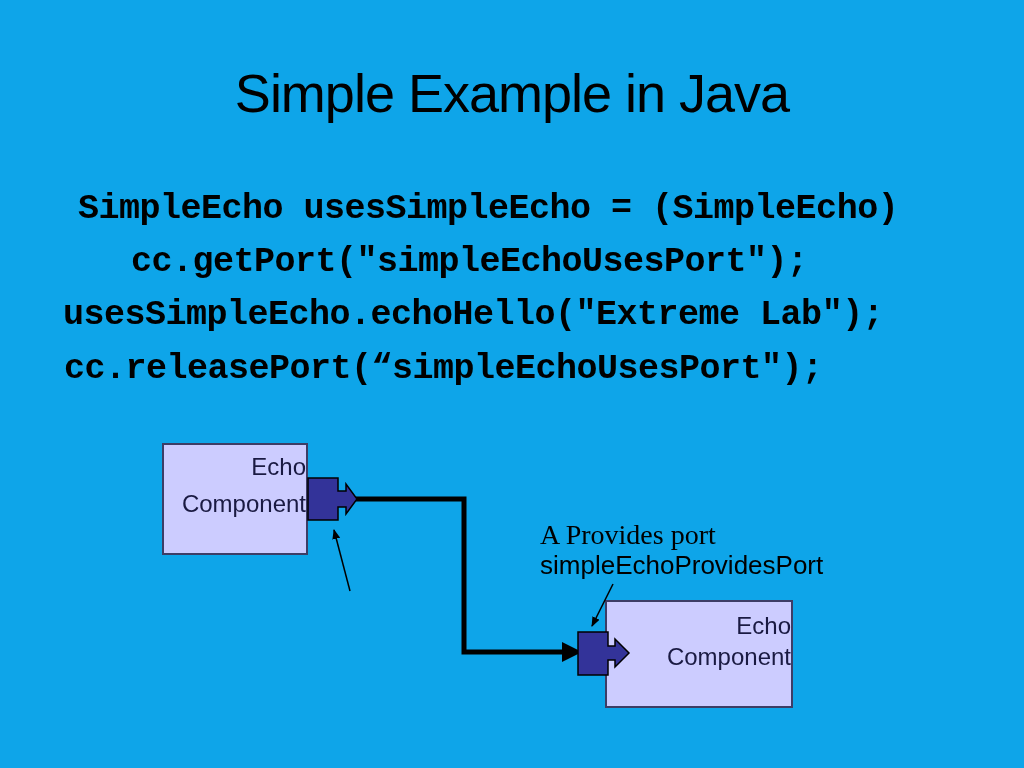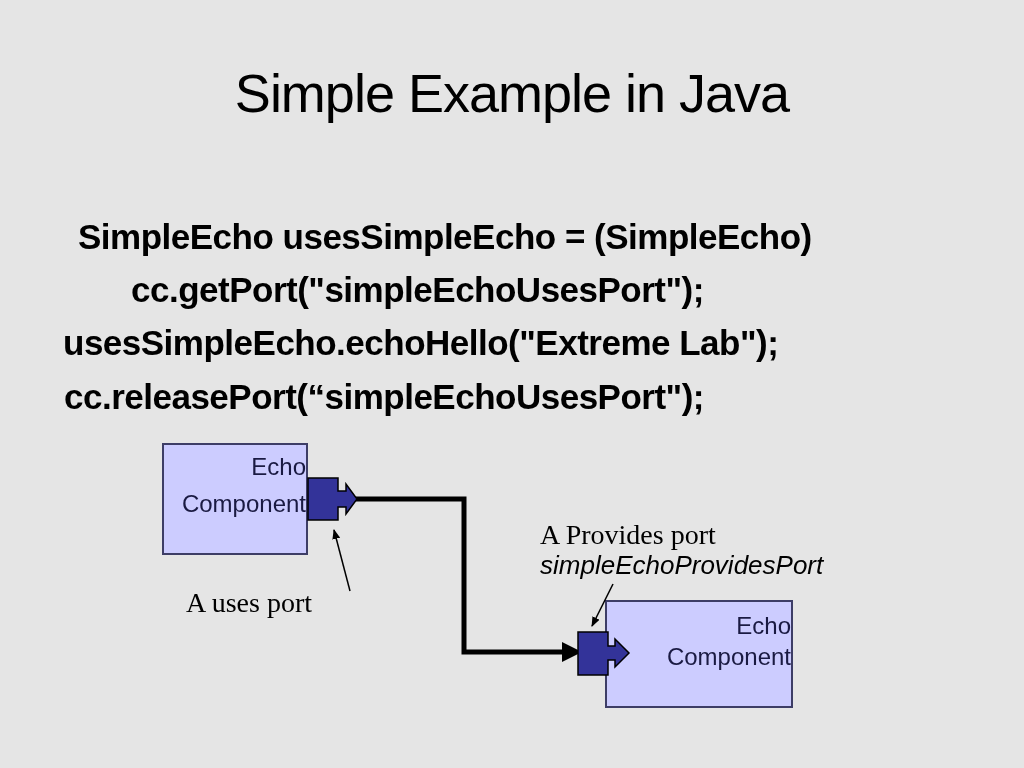--- a/index.html
+++ b/index.html
@@ -15,7 +15,7 @@
   .slide{
     position:relative;
     width:1024px;height:768px;
-    background:#e5e5e5;
+    background:#0ea5e9;
     overflow:hidden;
     font-family:"Liberation Sans",sans-serif;
   }

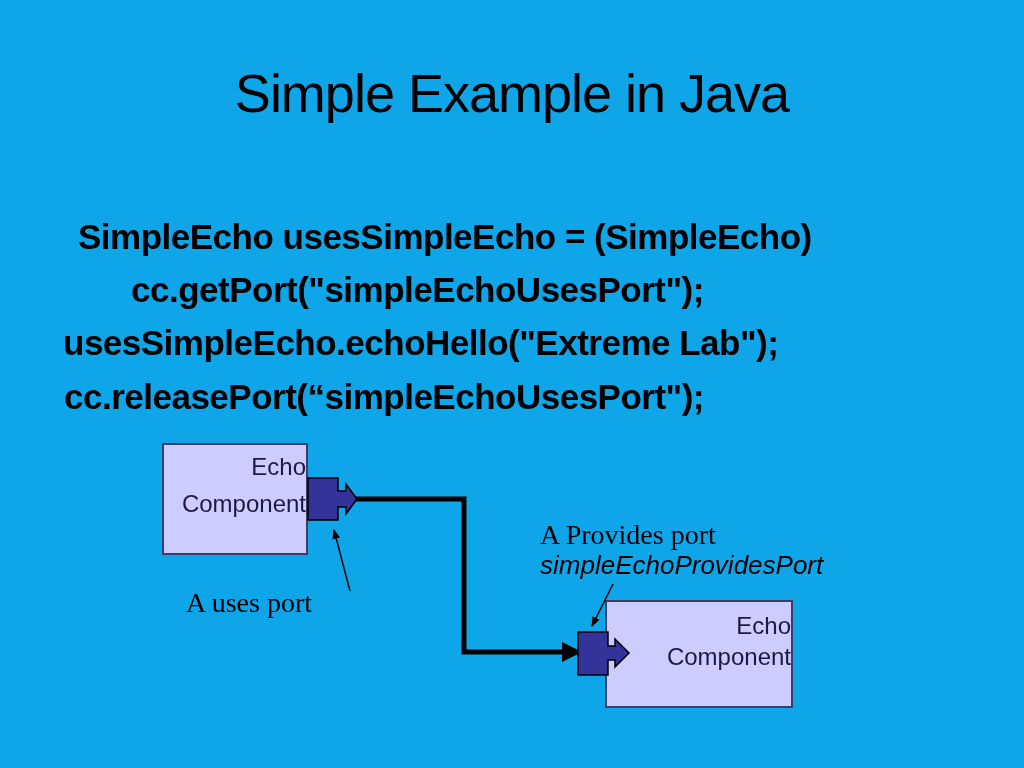--- a/index.html
+++ b/index.html
@@ -31,13 +31,12 @@
   }
   .code-line{
     position:absolute;
-    font-family:Liberation Sans, sans-serif;
+    font-family:Liberation Mono, monospace;
     font-size:35px;
     font-weight:700;
     color:#000;
     white-space:nowrap;
     letter-spacing:-0.5px;
-    margin-top:28px;
   }
   .code-line.l1{left:78px;top:189px;}
   .code-line.l2{left:131px;top:242px;}

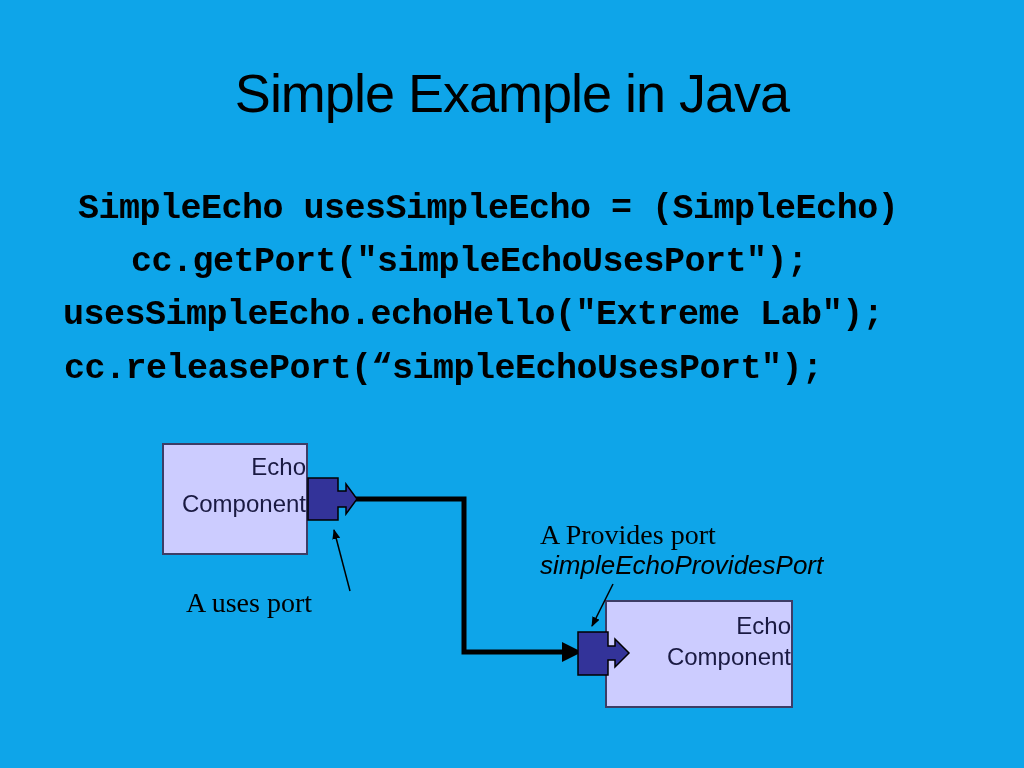--- a/index.html
+++ b/index.html
@@ -77,7 +77,7 @@
     line-height:31px;
   }
   .annotation .serif{font-family:"Liberation Serif",serif;font-size:28px;}
-  .annotation .sans{font-family:"Liberation Sans",sans-serif;font-size:26px;font-style:italic;}
+  .annotation .sans{font-family:"Liberation Sans",sans-serif;font-size:26px;}
 
   .diagram-svg{
     position:absolute;left:0;top:0;

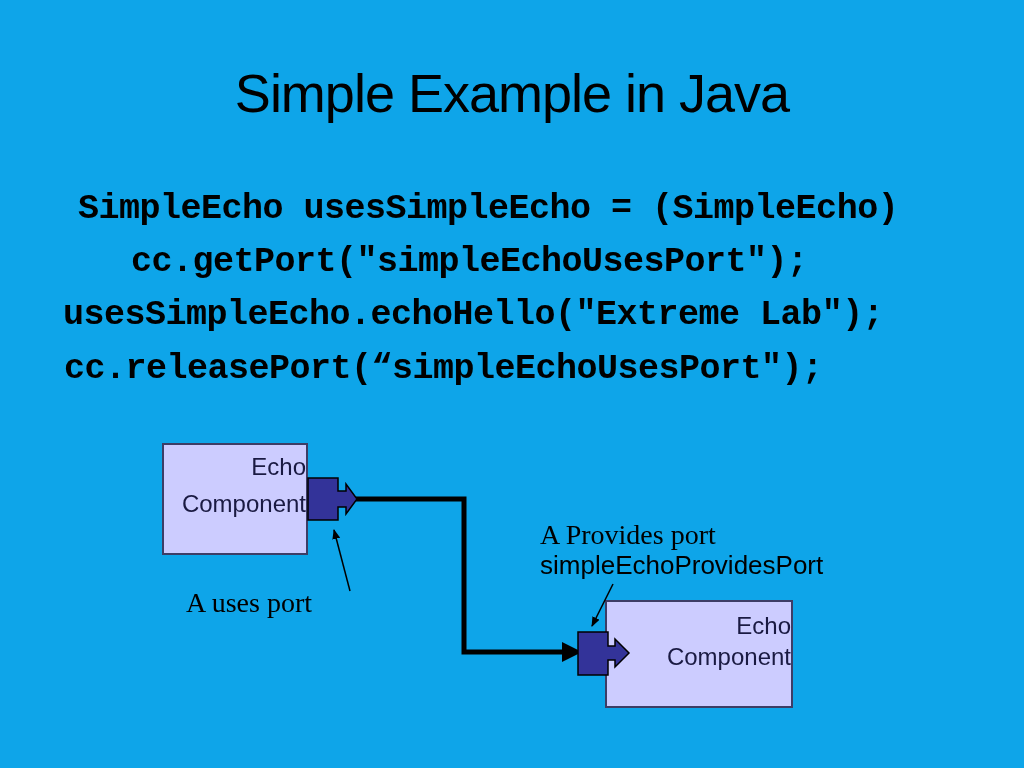--- a/index.html
+++ b/index.html
@@ -108,7 +108,6 @@
   </div>
 
   <div class="annotation uses">
-    <div class="serif">A uses port</div>
   </div>
 
   <div class="annotation provides">

